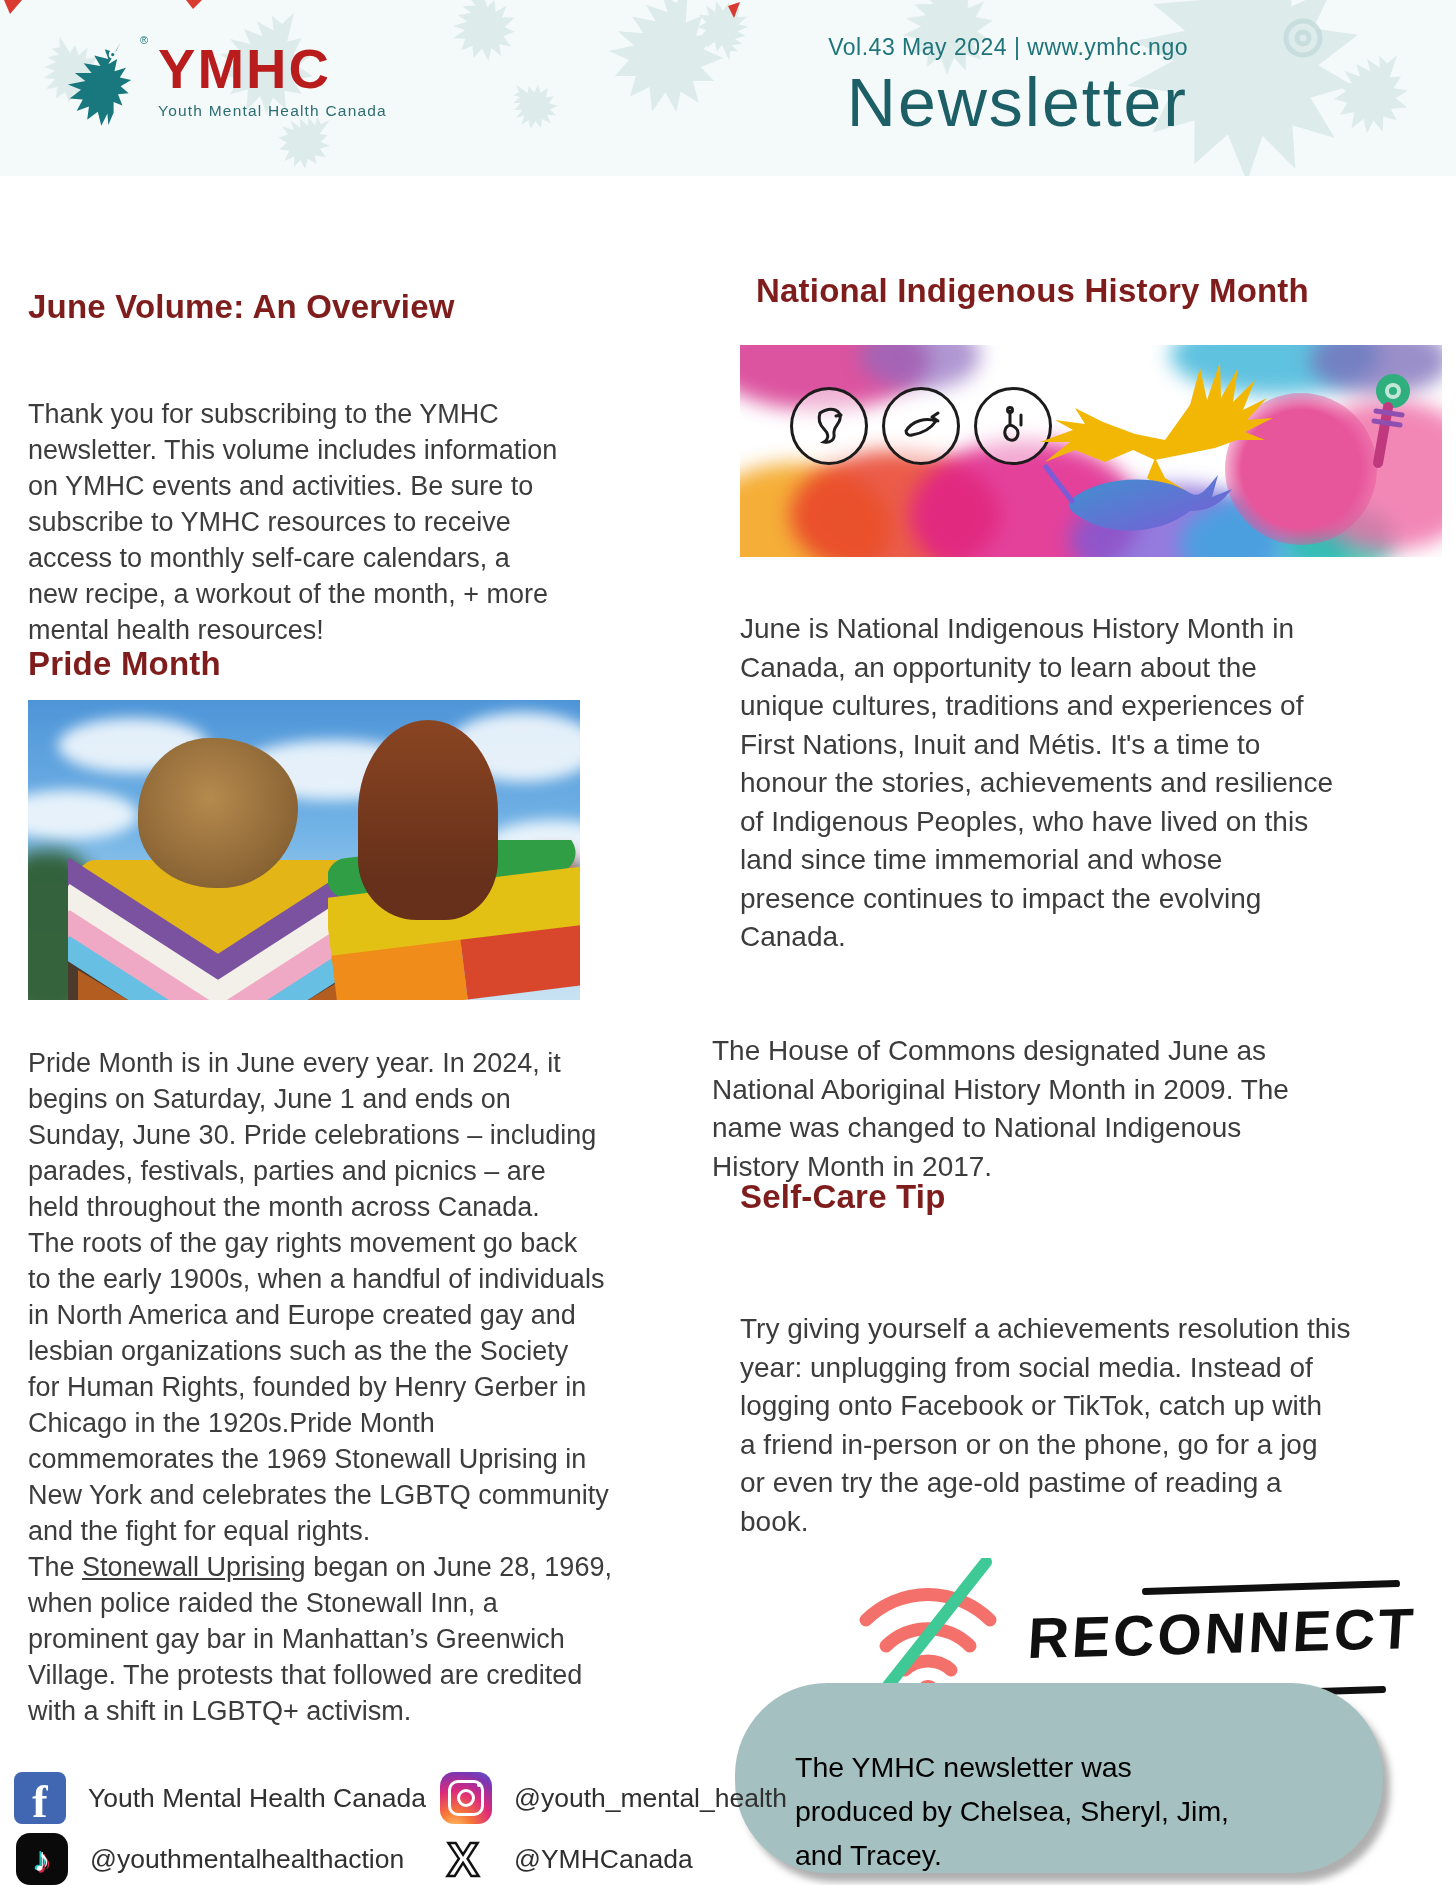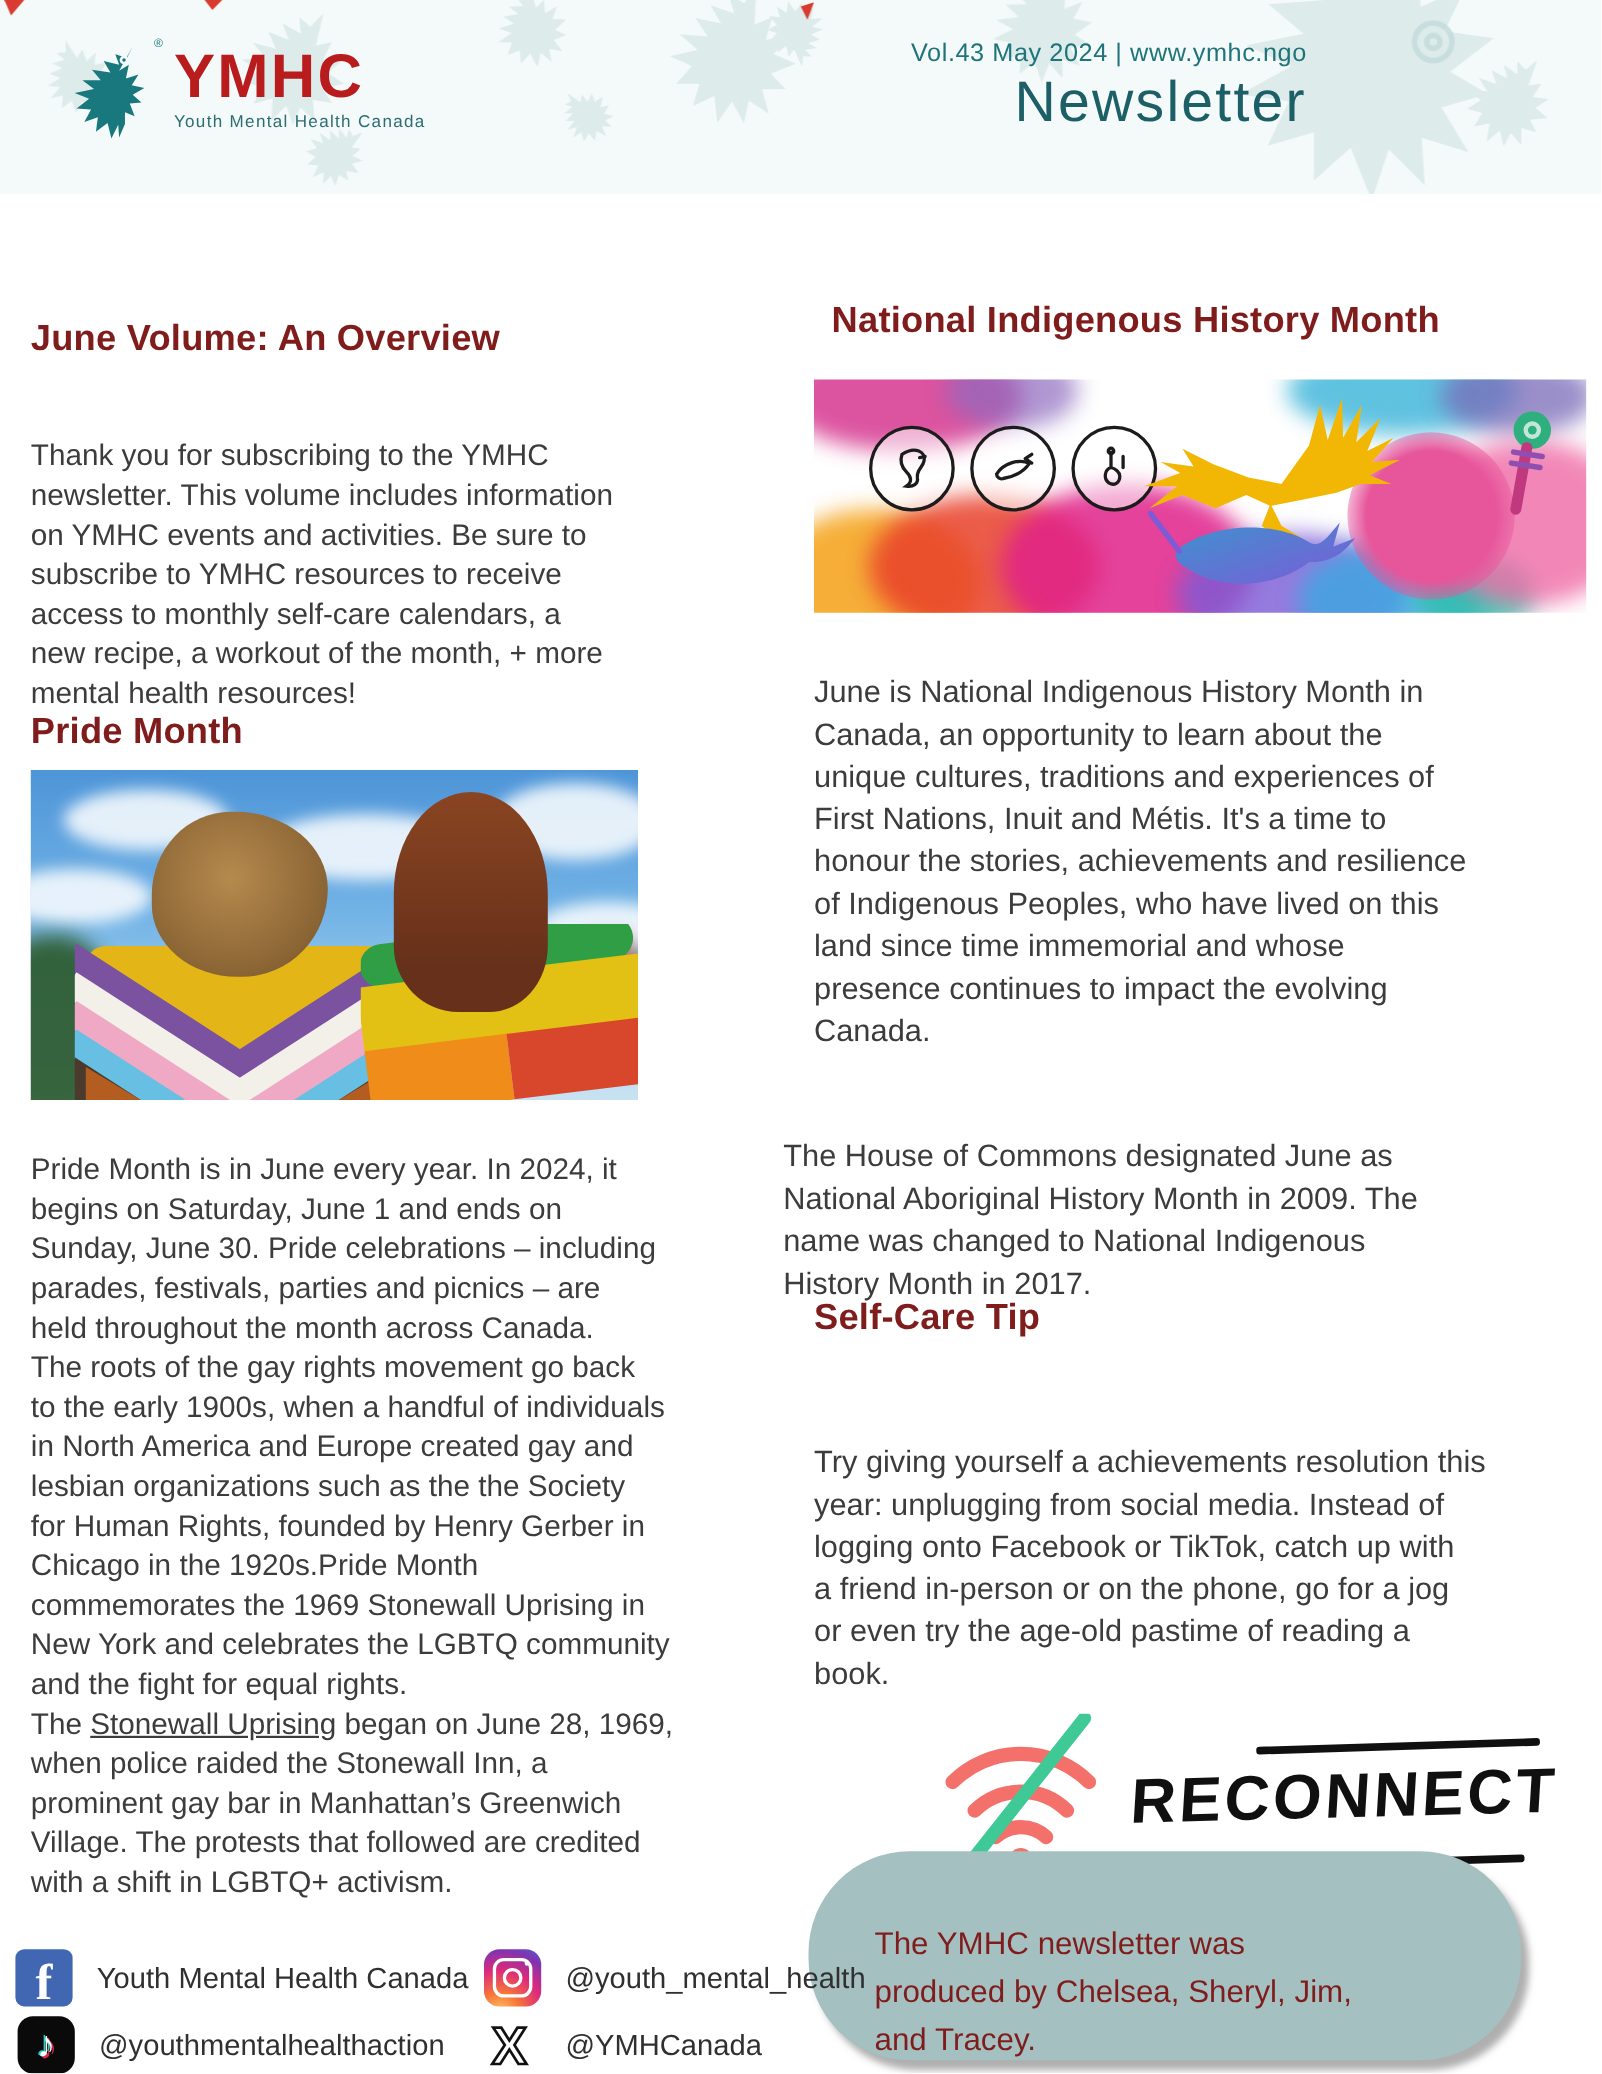--- a/index.html
+++ b/index.html
@@ -18,7 +18,7 @@
   .reg-mark{font-size:11px;color:#19787d;position:relative;top:-6px;}
   .head-right{position:absolute;right:268px;top:34px;text-align:right;}
   .vol-line{font-size:23px;color:#1e7479;letter-spacing:.5px;}
-  .news-title{font-size:52px;font-weight:400;color:#1c5f66;letter-spacing:2px;margin-top:2px;}
+  .news-title{font-size:68px;font-weight:400;color:#1c5f66;letter-spacing:2px;margin-top:2px;}
 
   
   .h-teal{font-weight:bold;color:#7f1d1d;font-size:33px;letter-spacing:.2px;}

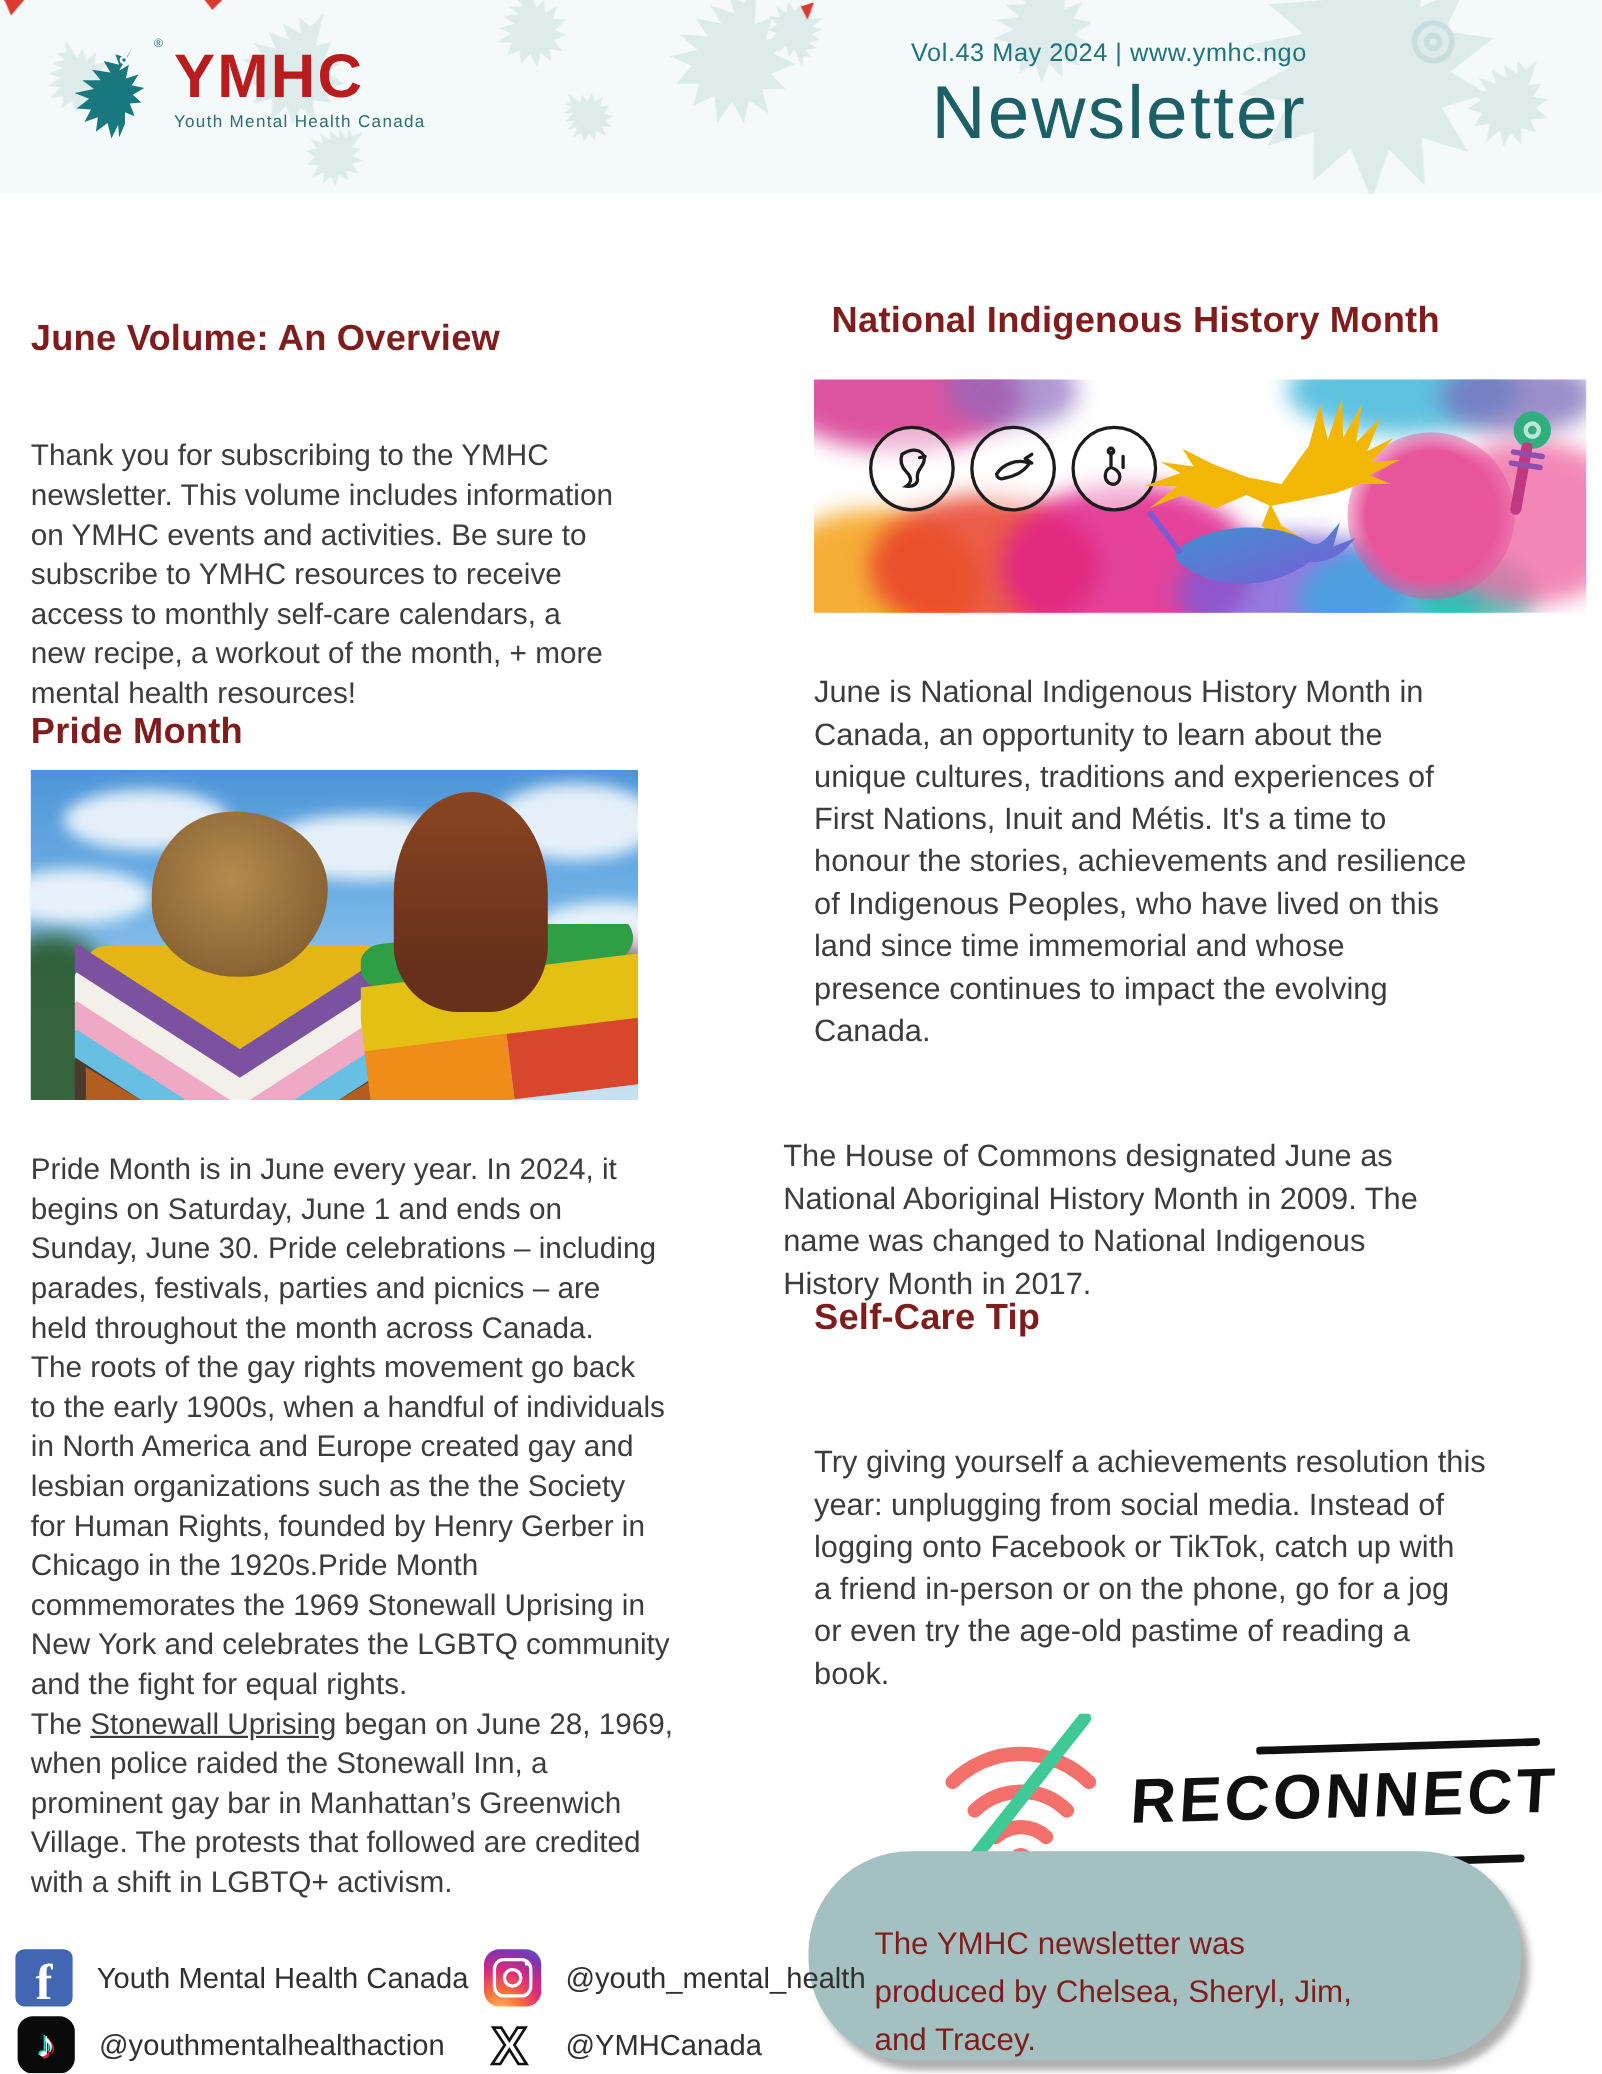--- a/index.html
+++ b/index.html
@@ -55,7 +55,7 @@
 
   .credit-box{position:absolute;left:735px;top:1683px;width:648px;height:190px;background:#a5c0c1;
               border-radius:92px;box-shadow:7px 9px 7px rgba(110,110,110,.55);}
-  .credit-text{padding:30px 40px 0 60px;font-size:28.5px;line-height:44px;color:#7f1d1d;}
+  .credit-text{padding:30px 40px 0 60px;font-size:28.5px;line-height:44px;color:#000000;}
 
   
   .soc-row{position:absolute;display:flex;align-items:center;}

